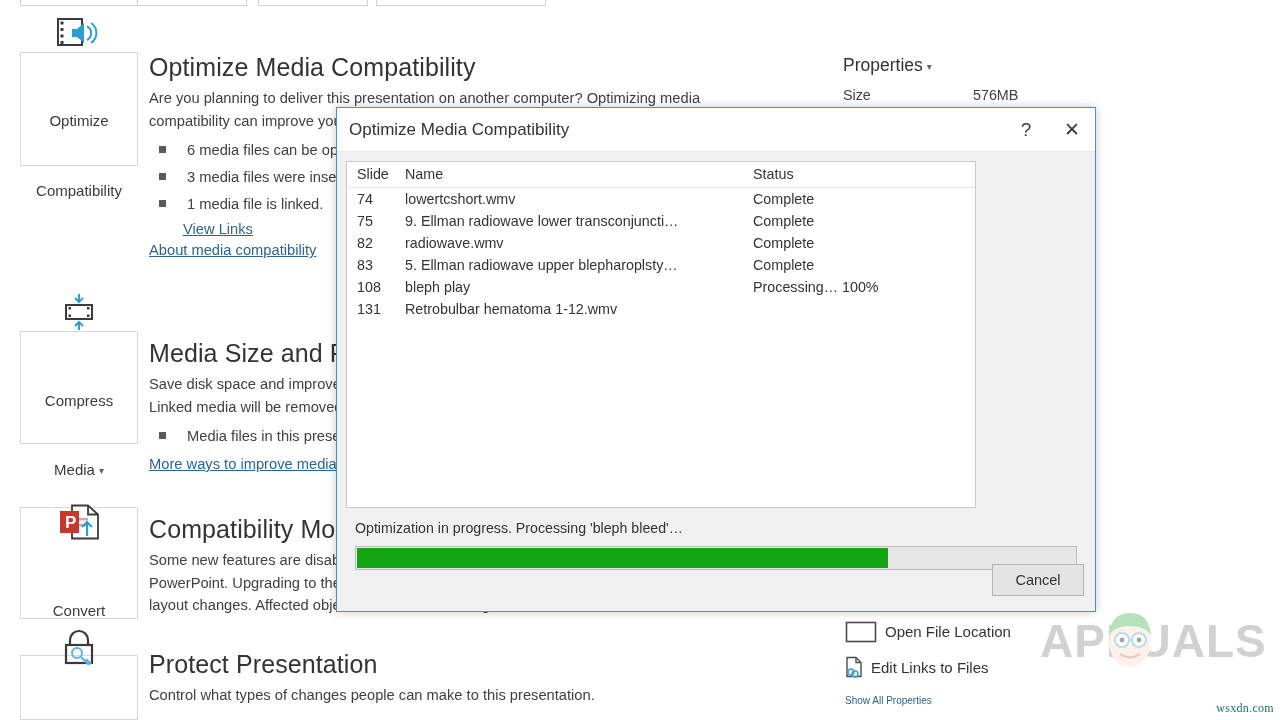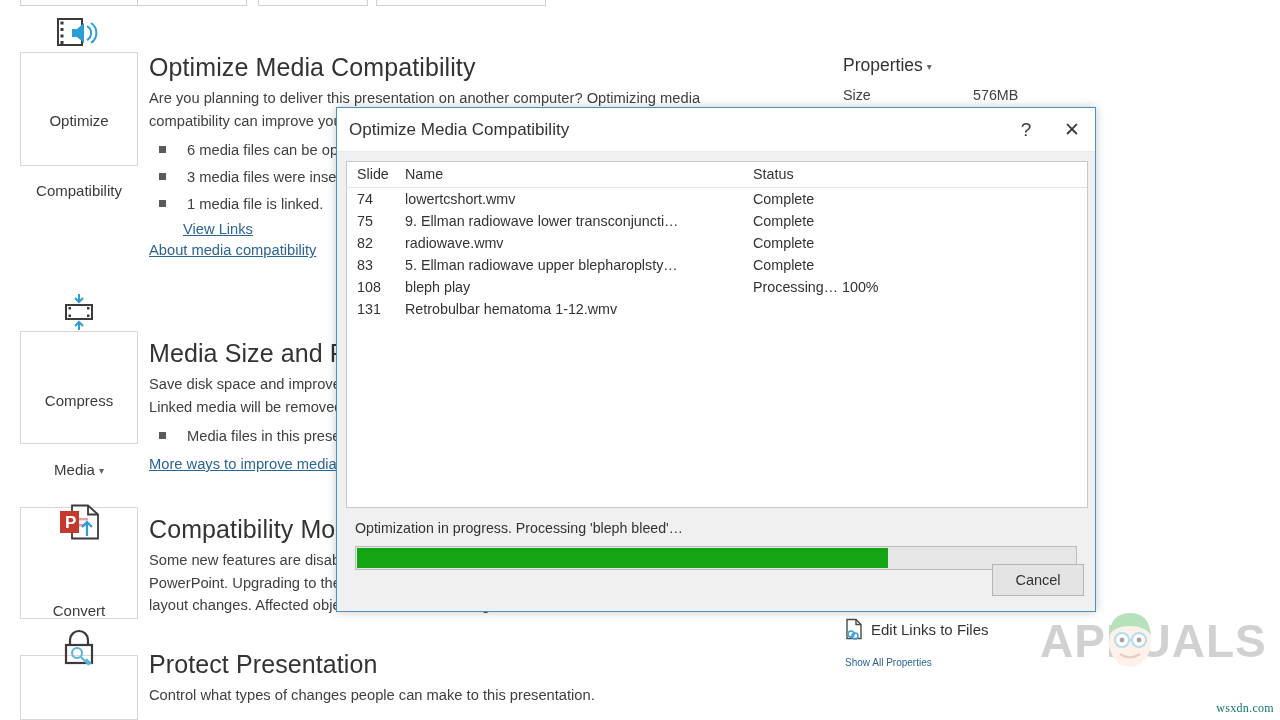--- a/index.html
+++ b/index.html
@@ -86,7 +86,7 @@
   #dialog-body{padding:9px 9px 0 9px;box-sizing:border-box;}
   #media-table{
     background:#ffffff;border:1px solid #c8c8c8;box-sizing:border-box;
-    height:347px;width:742px;overflow:hidden;
+    height:347px;width:630px;overflow:hidden;
   }
   table.grid{width:100%;border-collapse:collapse;font-size:14.3px;color:#333;table-layout:fixed;}
   table.grid thead th{

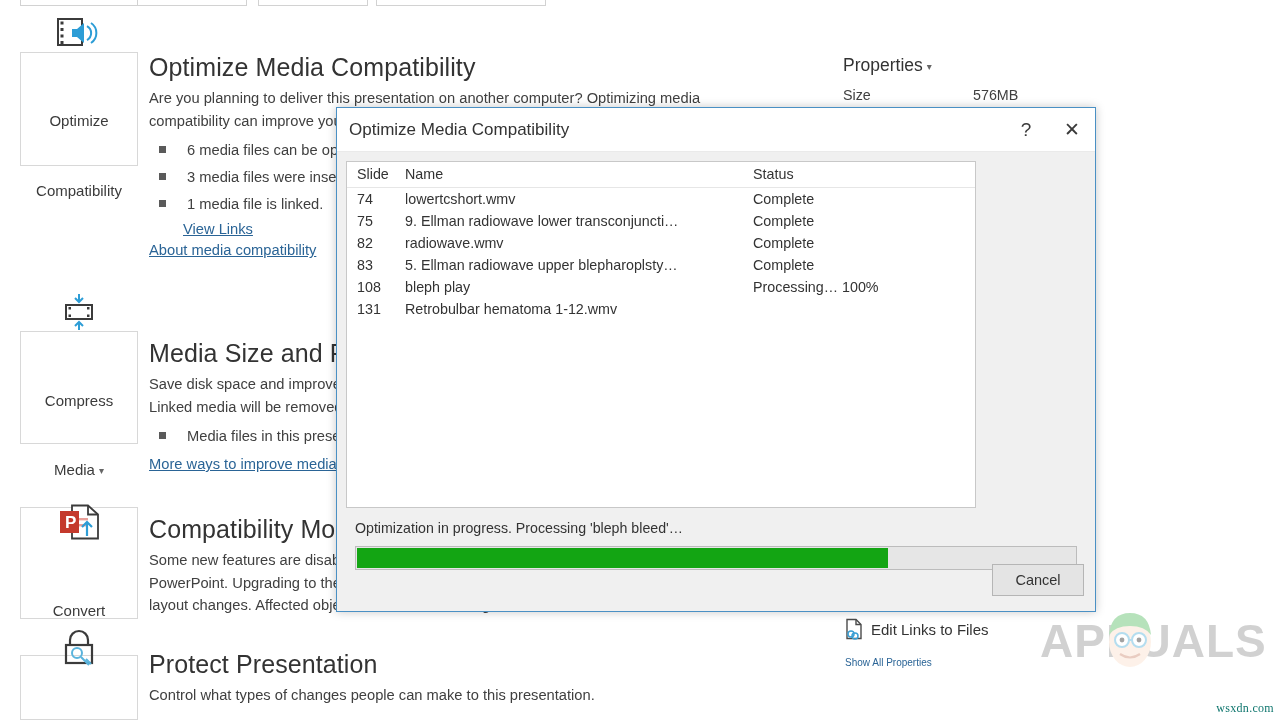--- a/index.html
+++ b/index.html
@@ -221,6 +221,14 @@
 <div id="file-actions">
   <div class="file-action">
     <span class="fa-glyph">
+      <svg width="32" height="26" viewBox="0 0 32 26">
+          <rect x="1.5" y="4.5" width="29" height="19" fill="#fff" stroke="#4a4a4a" stroke-width="1.6"></rect>
+        </svg>
+    </span>
+    <span>Open File Location</span>
+  </div>
+  <div class="file-action">
+    <span class="fa-glyph">
       <svg width="18" height="22" viewBox="0 0 18 22">
         <path d="M2 1.5 h9 l5 5 v14 h-14 z" fill="#fff" stroke="#4a4a4a" stroke-width="1.4"></path>
         <path d="M11 1.5 v5 h5" fill="none" stroke="#4a4a4a" stroke-width="1.4"></path>

